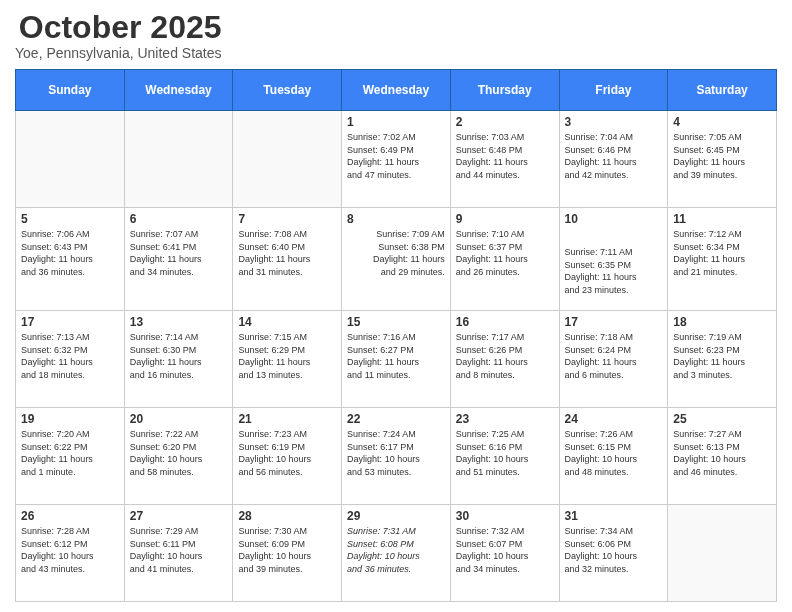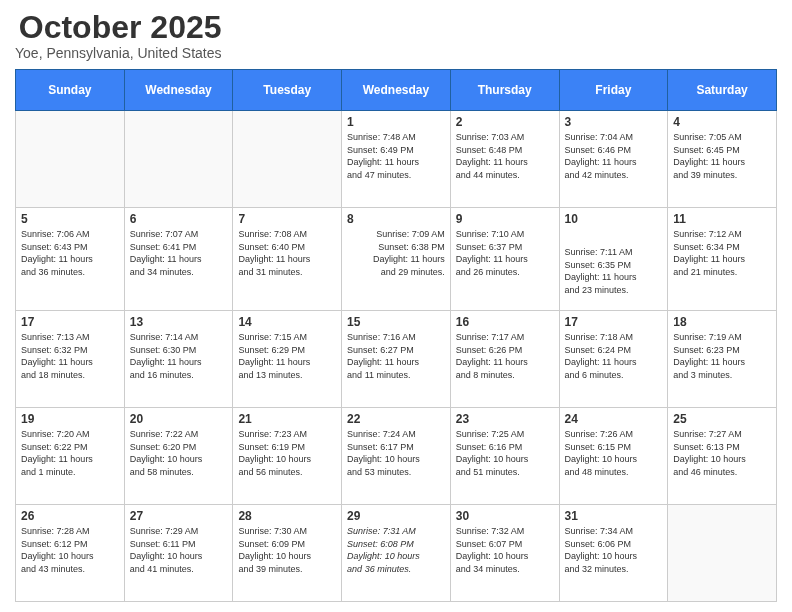--- a/index.html
+++ b/index.html
@@ -131,7 +131,7 @@
           <td class="empty"></td>
           <td>
             <span class="day-number">1</span>
-            <div class="day-info" style="white-space: pre-line;">Sunrise: 7:48 AM
+            <div class="day-info" style="white-space: pre-line;">Sunrise: 7:02 AM
 Sunset: 6:49 PM
 Daylight: 11 hours
 and 47 minutes.</div>

